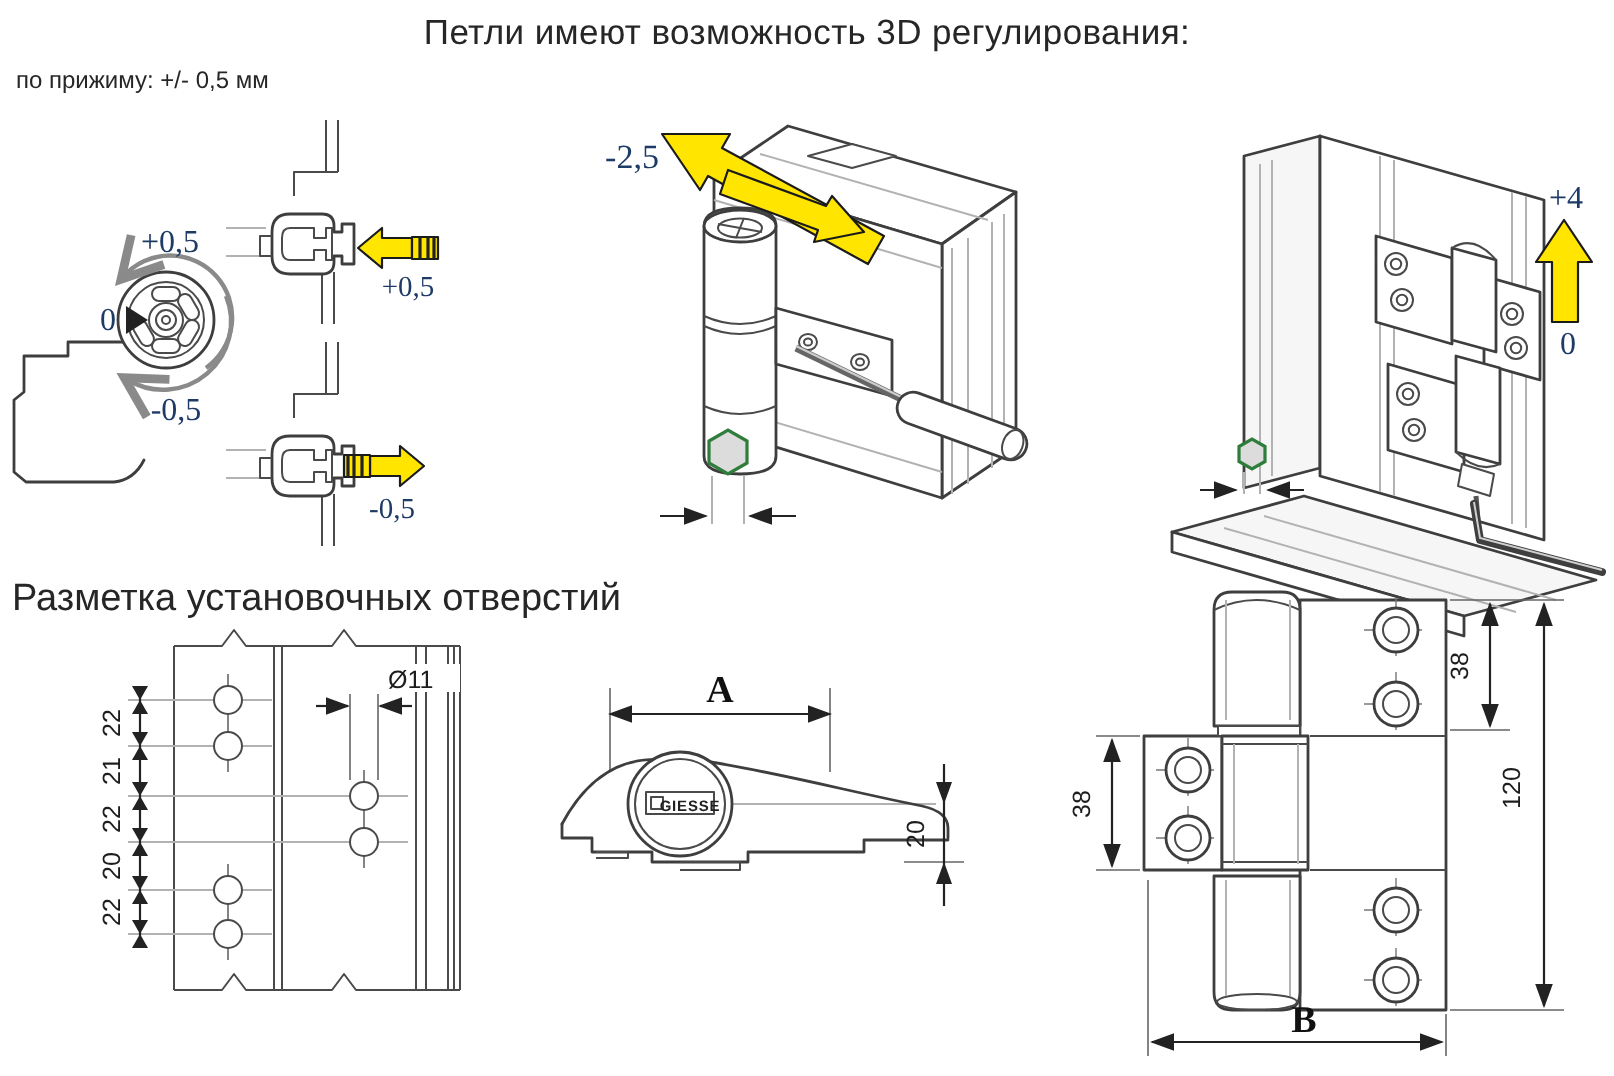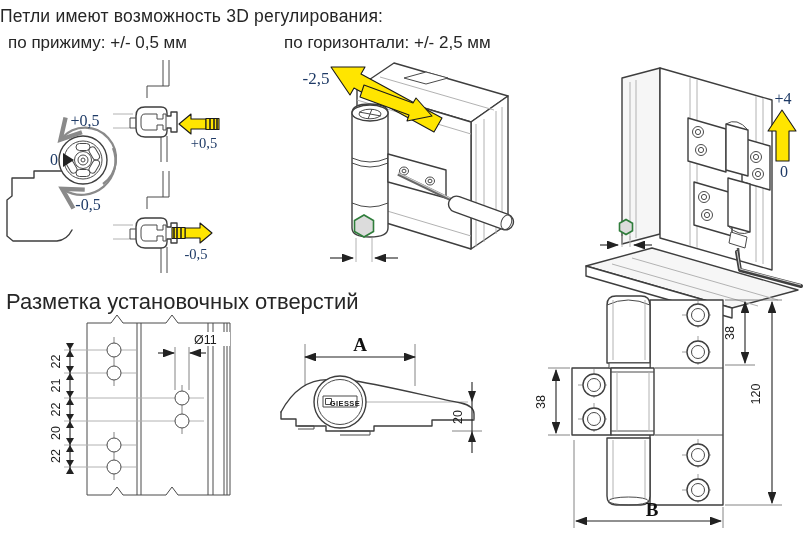--- a/index.html
+++ b/index.html
@@ -6,7 +6,7 @@
   .stage{position:relative;width:807px;height:538px;background:#fff;
          font-family:"Liberation Sans",sans-serif;overflow:hidden;}
   .h{position:absolute;color:#262626;white-space:nowrap;}
-  .title{font-size:17.5px;left:0;right:0;top:6px;letter-spacing:.2px;}
+  .title{font-size:17.5px;left:0;right:0;top:6px;text-align:center;letter-spacing:.2px;}
   .h1{font-size:17px;}
   .diag-svg{position:absolute;left:0;top:0;}
   .pl{fill:none;stroke:#3e3e3e;stroke-width:1.4;stroke-linejoin:round;stroke-linecap:round;}

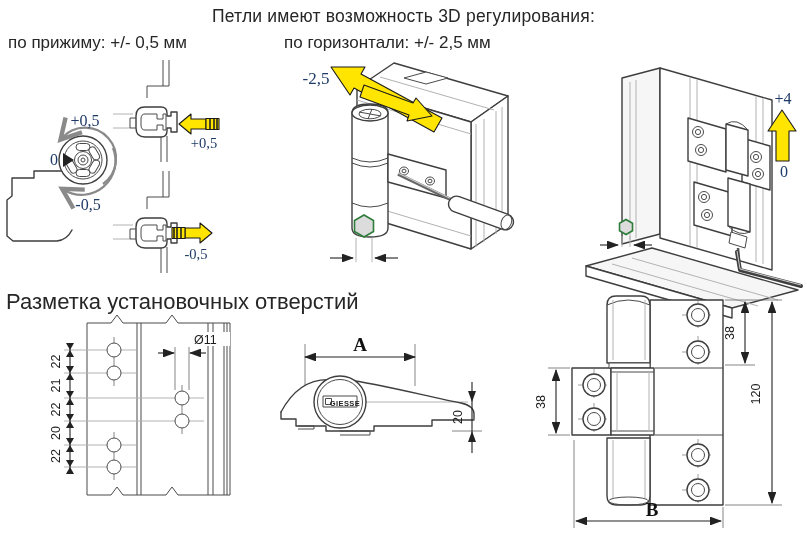--- a/index.html
+++ b/index.html
@@ -7,7 +7,7 @@
          font-family:"Liberation Sans",sans-serif;overflow:hidden;}
   .h{position:absolute;color:#262626;white-space:nowrap;}
   .title{font-size:17.5px;left:0;right:0;top:6px;text-align:center;letter-spacing:.2px;}
-  .h1{font-size:17px;}
+  .h1{font-size:12px;}
   .diag-svg{position:absolute;left:0;top:0;}
   .pl{fill:none;stroke:#3e3e3e;stroke-width:1.4;stroke-linejoin:round;stroke-linecap:round;}
   .pl2{fill:none;stroke:#4a4a4a;stroke-width:1;stroke-linejoin:round;}

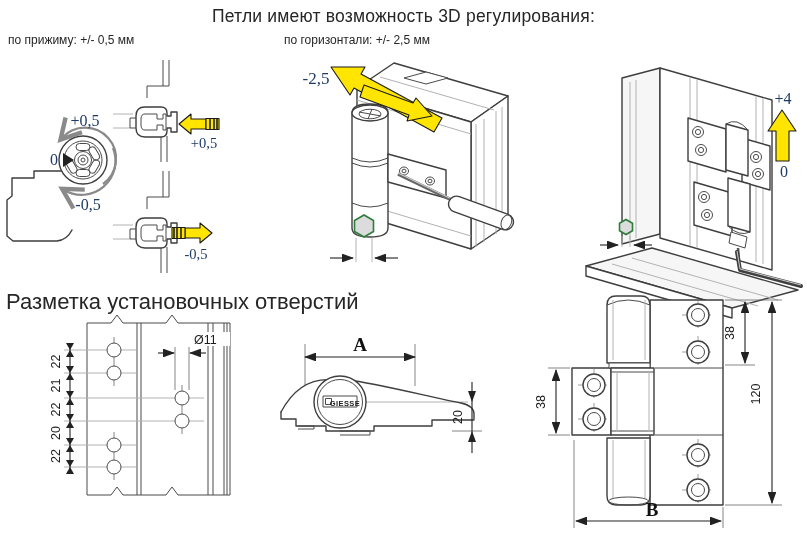--- a/index.html
+++ b/index.html
@@ -32,7 +32,6 @@
 
   <div class="h title">Петли имеют возможность 3D регулирования:</div>
   <div class="h h1" style="left:8px;top:33px">по прижиму: +/- 0,5 мм</div>
-  <div class="h h1" style="left:284px;top:33px">по горизонтали: +/- 2,5 мм</div>
   <div class="h h1" style="left:6px;top:289px;font-size:22px">Разметка установочных отверстий</div>
 
   <svg class="diag-svg" width="807" height="538" viewBox="0 0 807 538">

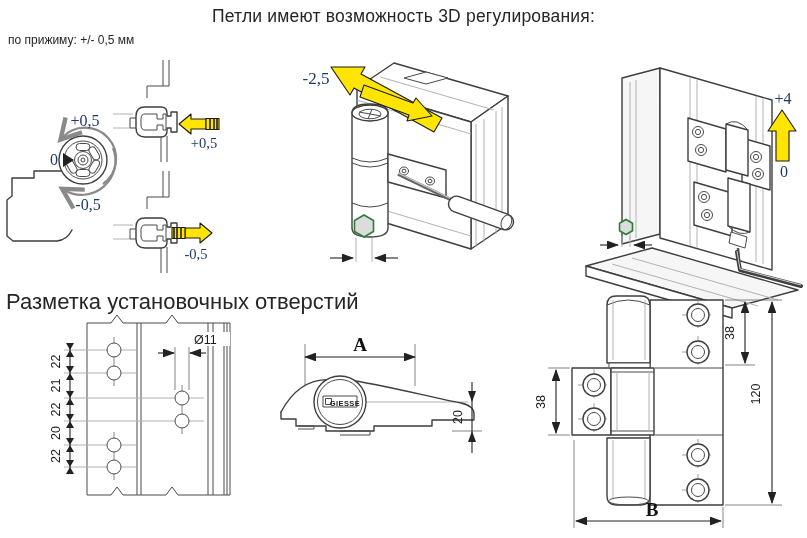--- a/index.html
+++ b/index.html
@@ -32,7 +32,7 @@
 
   <div class="h title">Петли имеют возможность 3D регулирования:</div>
   <div class="h h1" style="left:8px;top:33px">по прижиму: +/- 0,5 мм</div>
-  <div class="h h1" style="left:6px;top:289px;font-size:22px">Разметка установочных отверстий</div>
+  <div class="h h1" style="left:6px;top:289px;font-size:19px">Разметка установочных отверстий</div>
 
   <svg class="diag-svg" width="807" height="538" viewBox="0 0 807 538">
     <defs>

